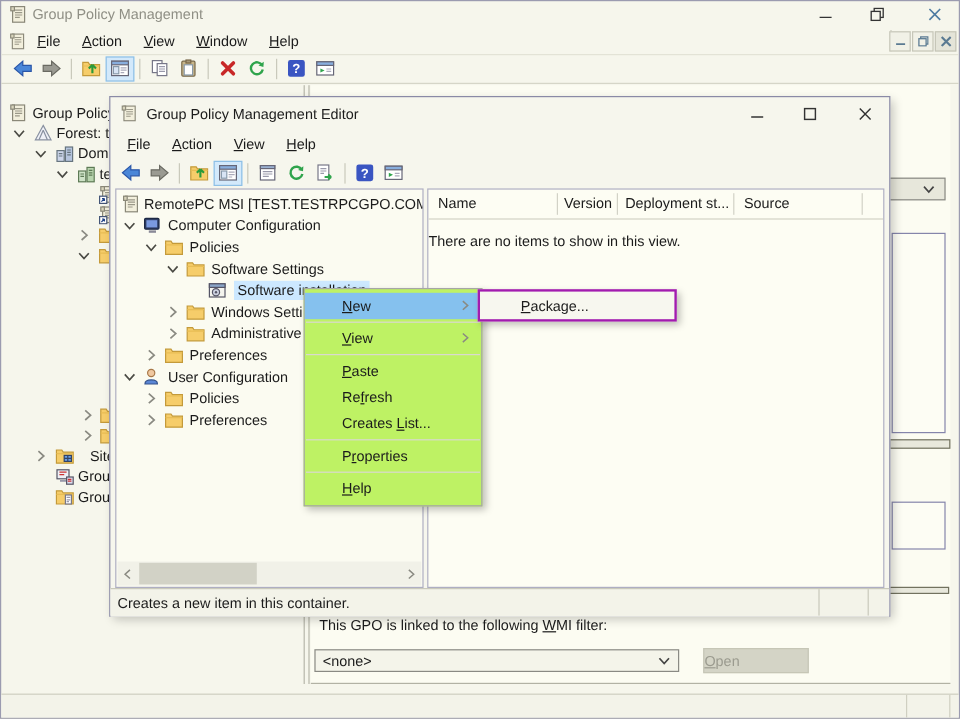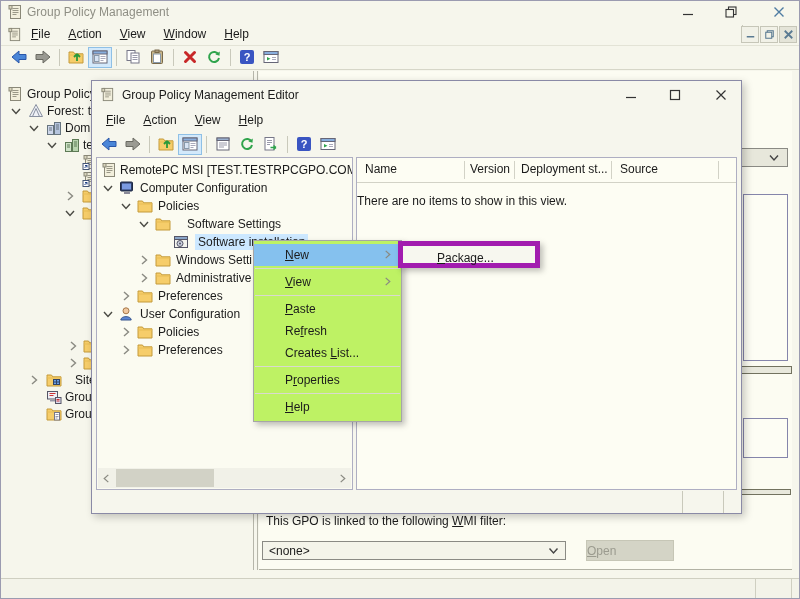--- a/index.html
+++ b/index.html
@@ -563,7 +563,7 @@
         <svg class="ticon" style="margin-left:6px">
             <use href="#s-folder"></use>
           </svg>
-        <span class="lbl" style="margin-left:16px">Software Settings</span>
+        <span class="lbl" style="margin-left:5px">Software Settings</span>
       </div>
       <div class="trow" style="left:76px;top:75px;height:18px">
         <svg class="ticon">

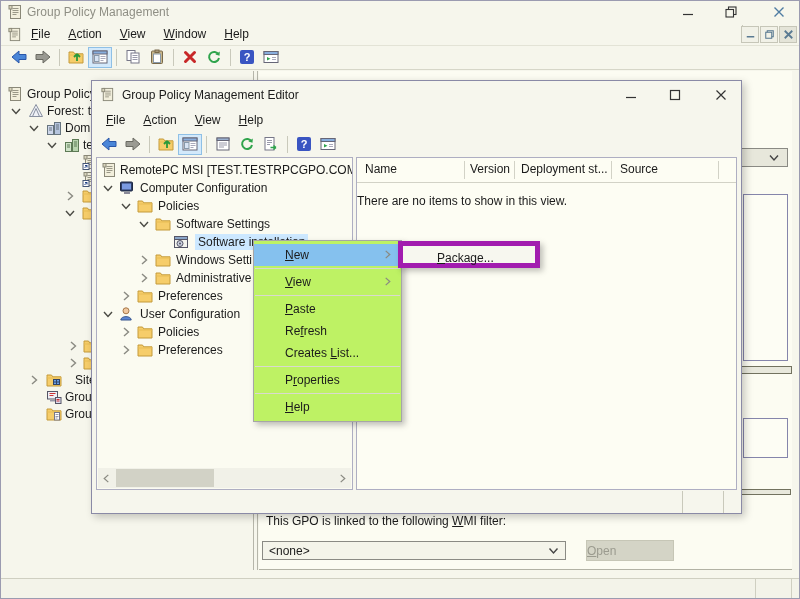--- a/index.html
+++ b/index.html
@@ -67,7 +67,7 @@
   .cmi.hl{background:#85c1ee;}
   .cmi .arr{position:absolute;right:9px;top:6px;}
   .cmsep{height:1px;background:#d9d9cf;margin:2px 1px;}
-  #submenu{left:397px;top:240px;width:142px;height:27px;background:#f7f7ef;border:5px solid #a21caf;box-shadow:3px 3px 6px rgba(0,0,0,.25);z-index:21;box-sizing:border-box;}
+  #submenu{left:397px;top:240px;width:166px;height:27px;background:#f7f7ef;border:2px solid #a21caf;box-shadow:3px 3px 6px rgba(0,0,0,.25);z-index:21;box-sizing:border-box;}
   #submenu .cmi{height:25px;line-height:25px;padding-left:34px;}
 </style>
 </head>

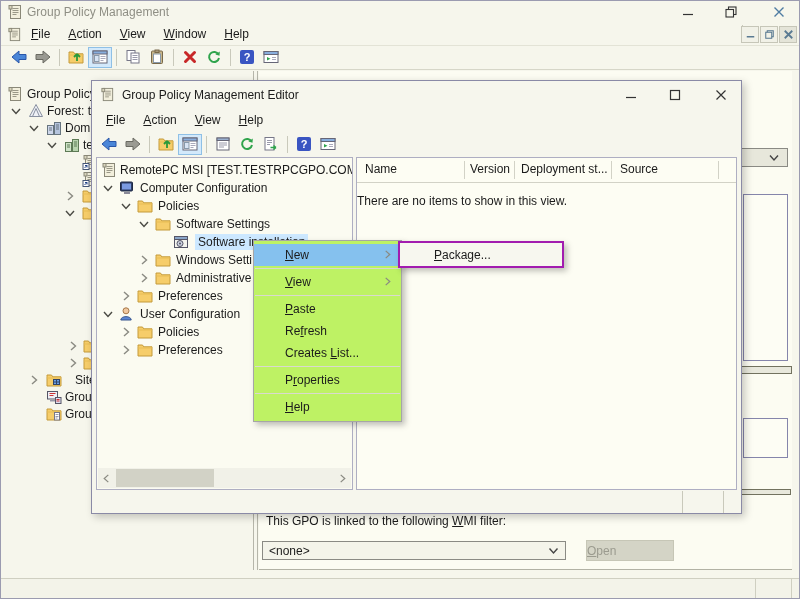--- a/index.html
+++ b/index.html
@@ -655,6 +655,9 @@
       <div id="e-empty">There are no items to show in this view.</div>
     </div>
 
+    <div class="abs" id="e-status">
+      <span class="txt">Creates a new item in this container.</span>
+    </div>
     <div class="abs esep" style="left:590px"></div>
     <div class="abs esep" style="left:631px"></div>
   </div>

